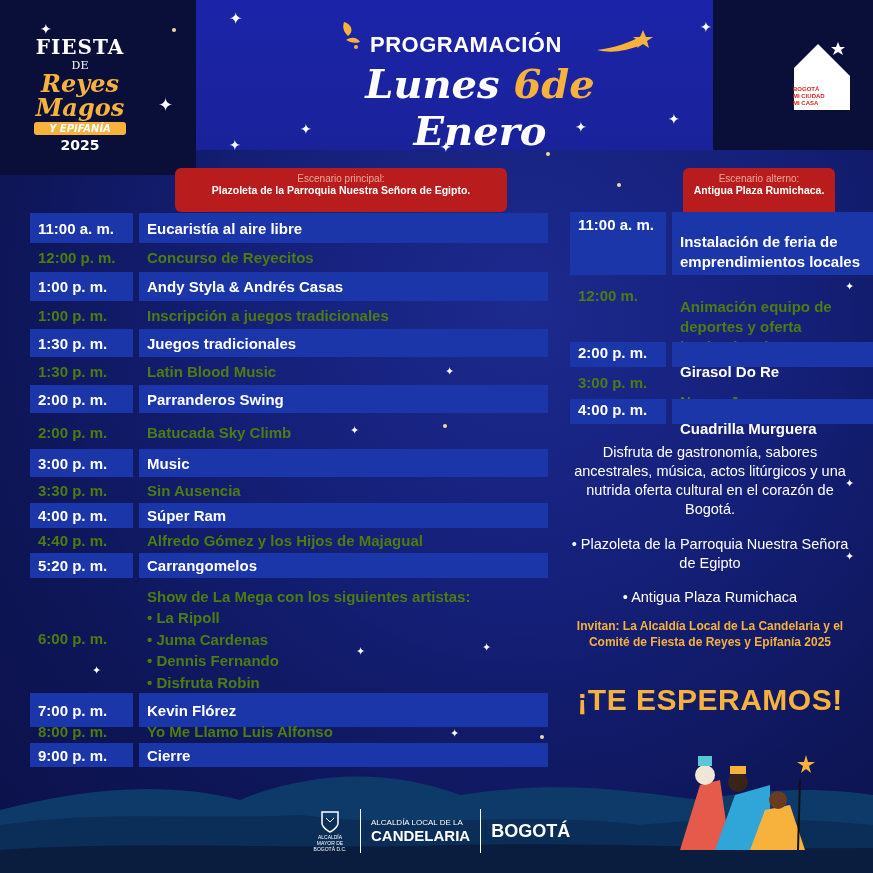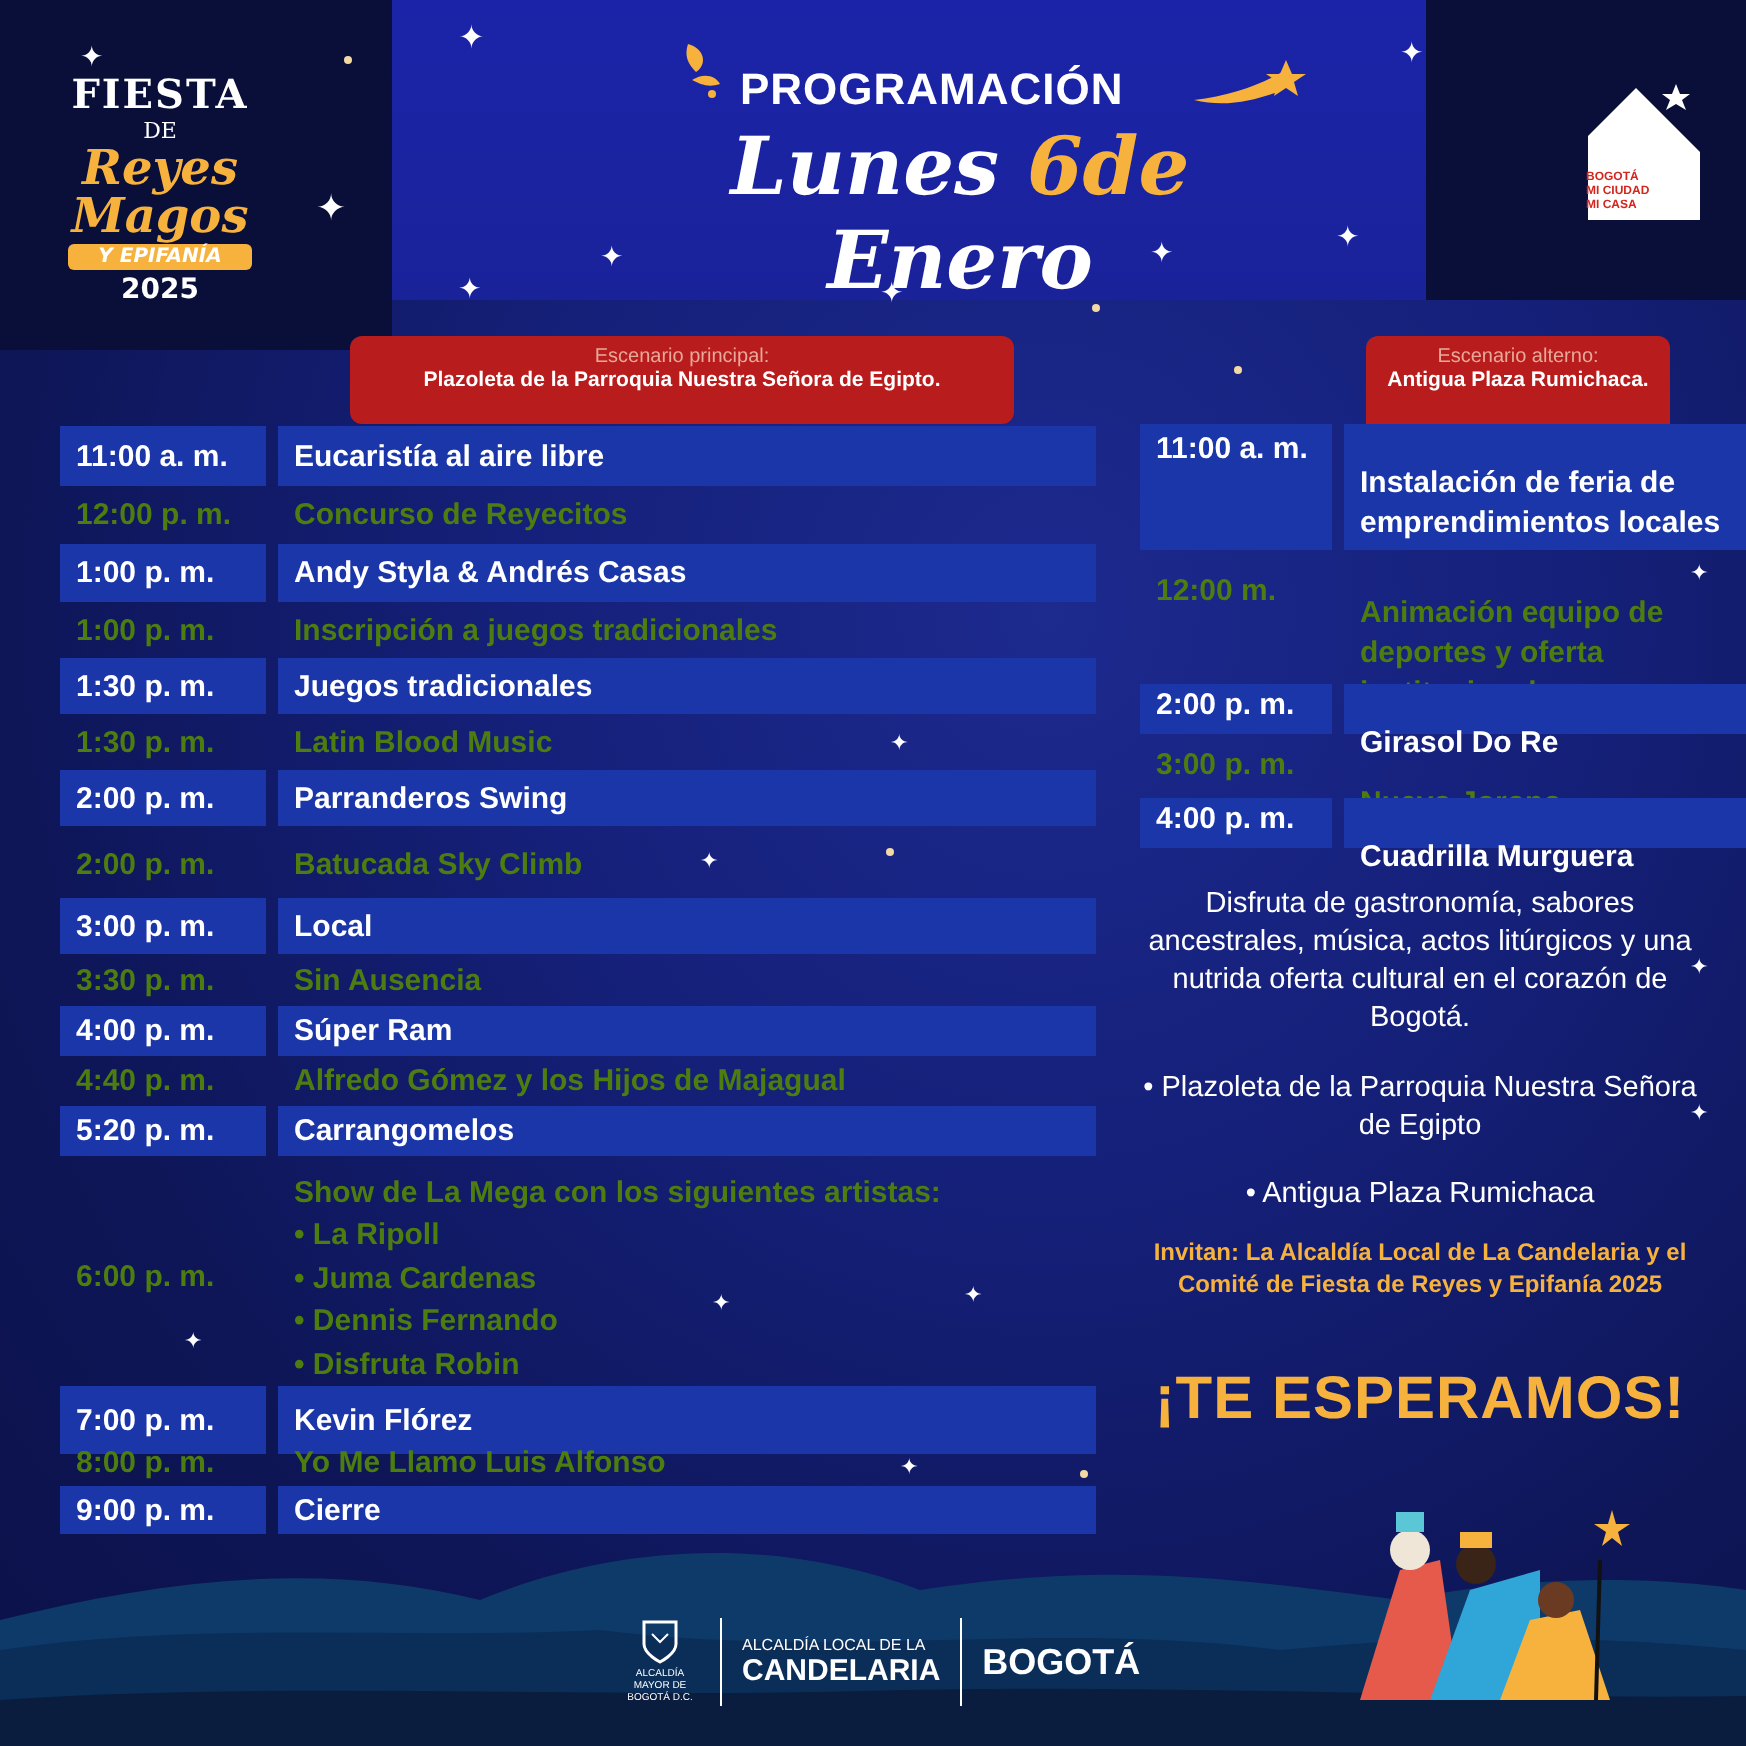--- a/index.html
+++ b/index.html
@@ -147,7 +147,7 @@
   </div>
   <div class="row left shaded" style="left:30px;top:449px;height:28px;">
     <div class="t">3:00 p. m.</div>
-    <div class="e">Local</div>
+    <div class="e">Music</div>
   </div>
   <div class="row left gold" style="left:30px;top:478px;height:24px;">
     <div class="t">3:30 p. m.</div>

